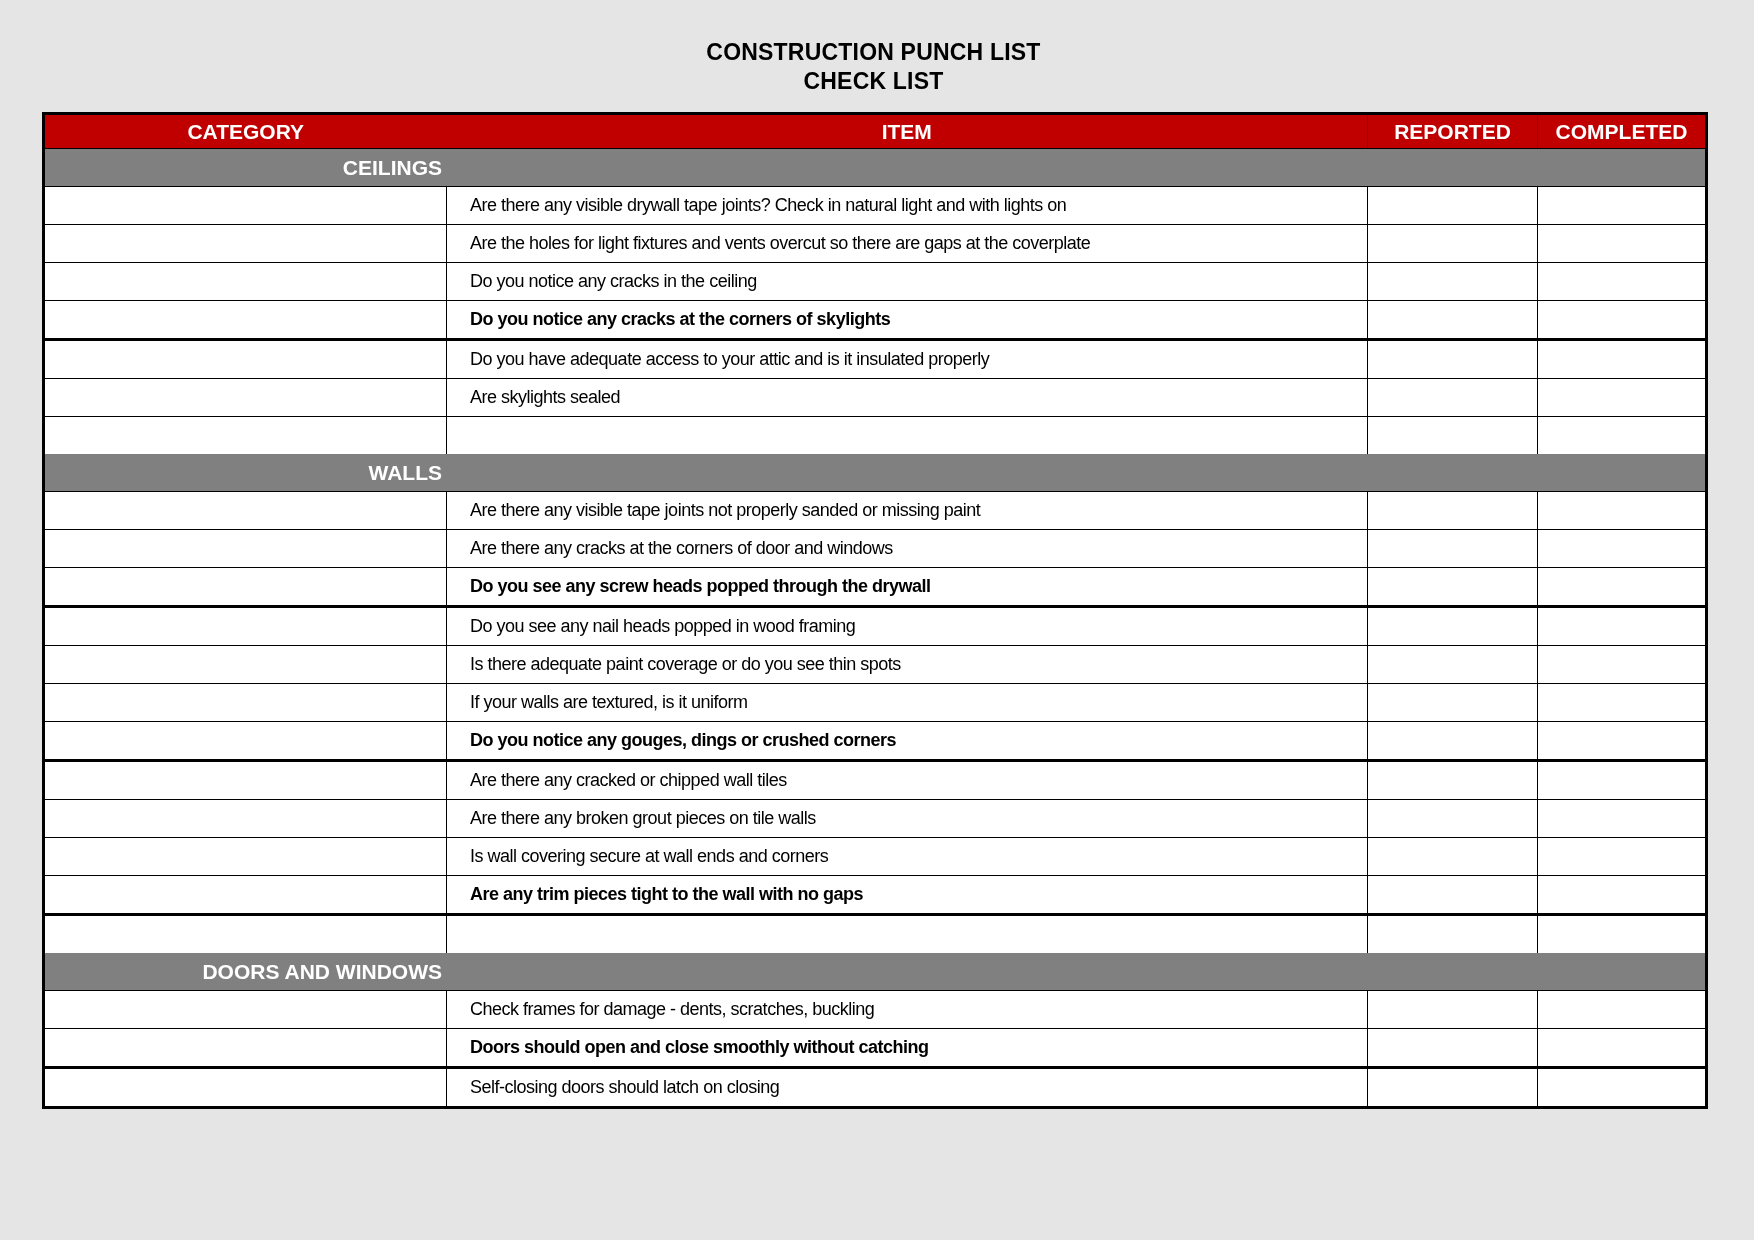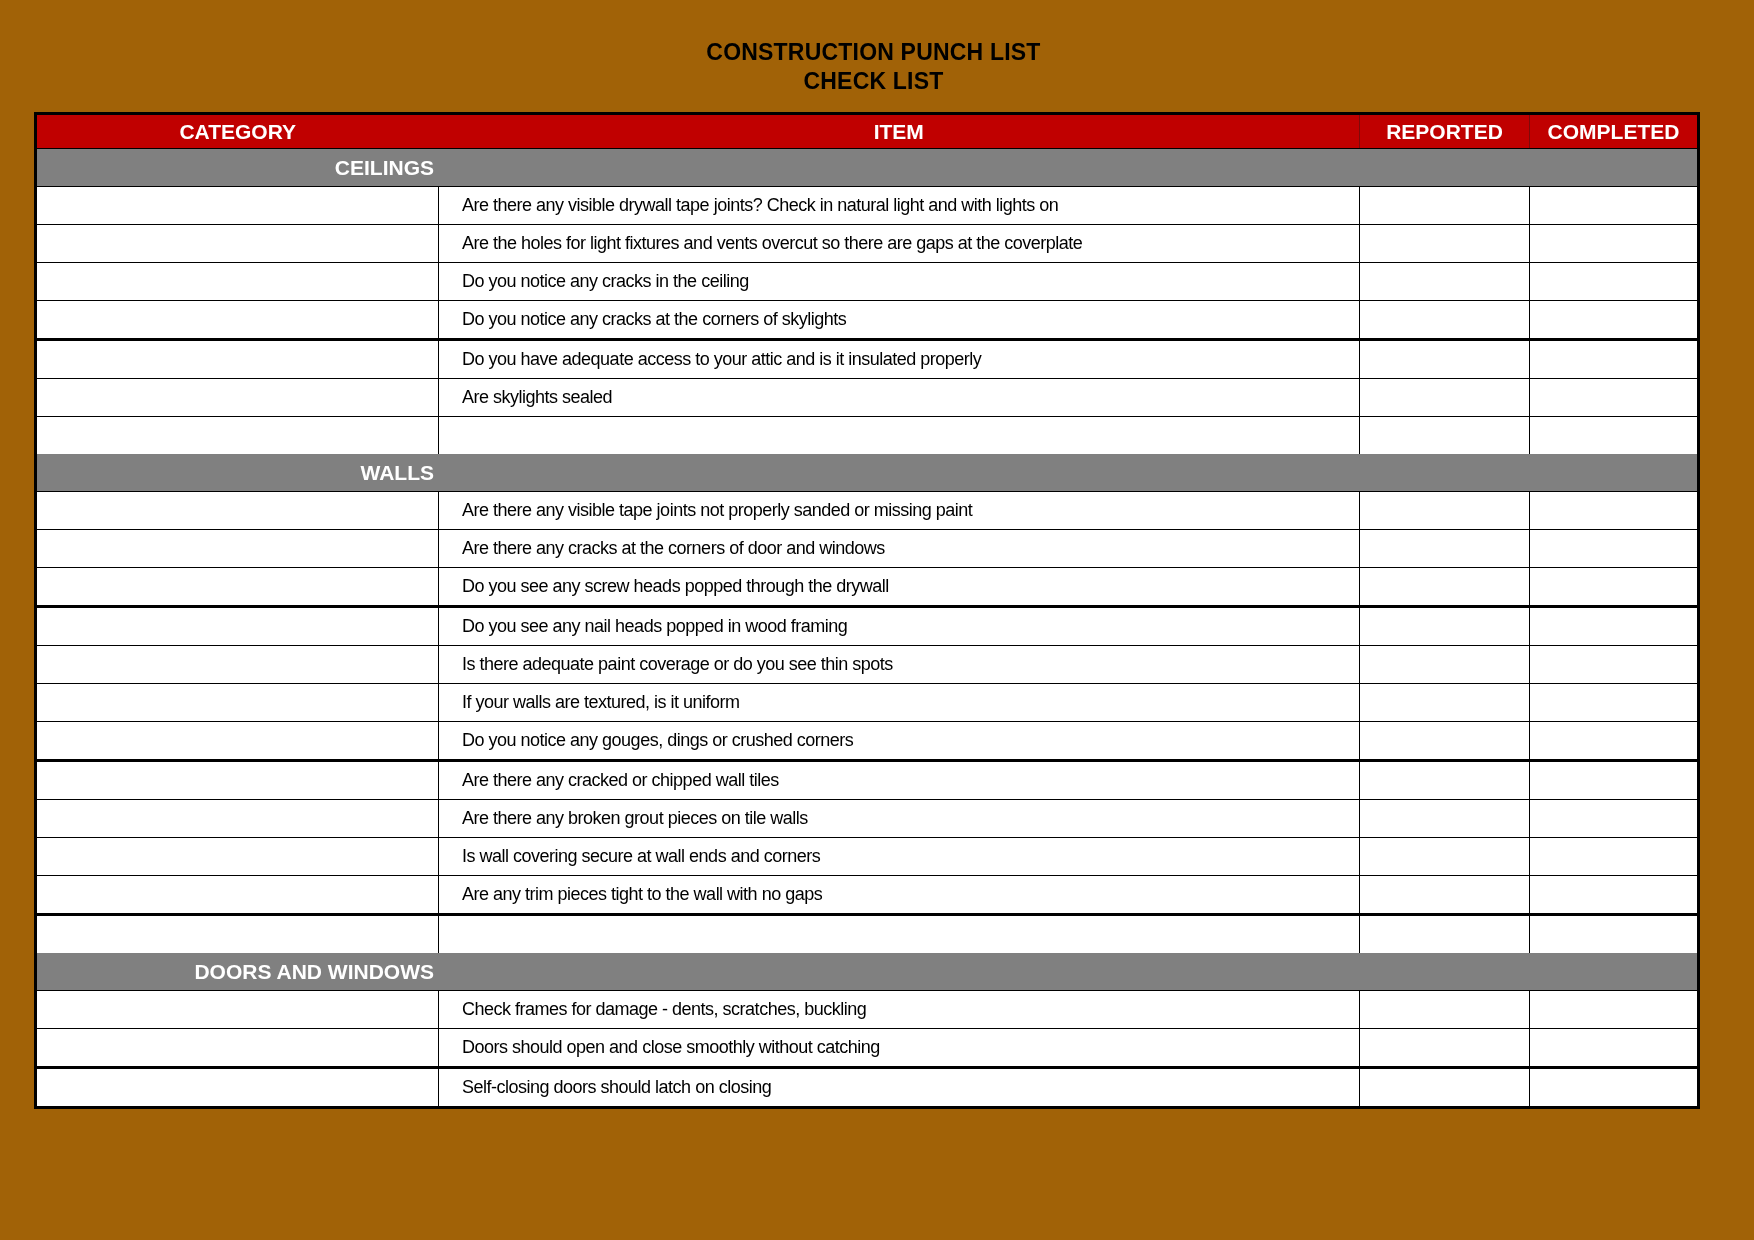--- a/index.html
+++ b/index.html
@@ -16,7 +16,7 @@
     position: relative;
     width: 1754px;
     height: 1240px;
-    background: #a16207;
+    background: #e5e5e5;
   }
   .title-block {
     position: absolute;

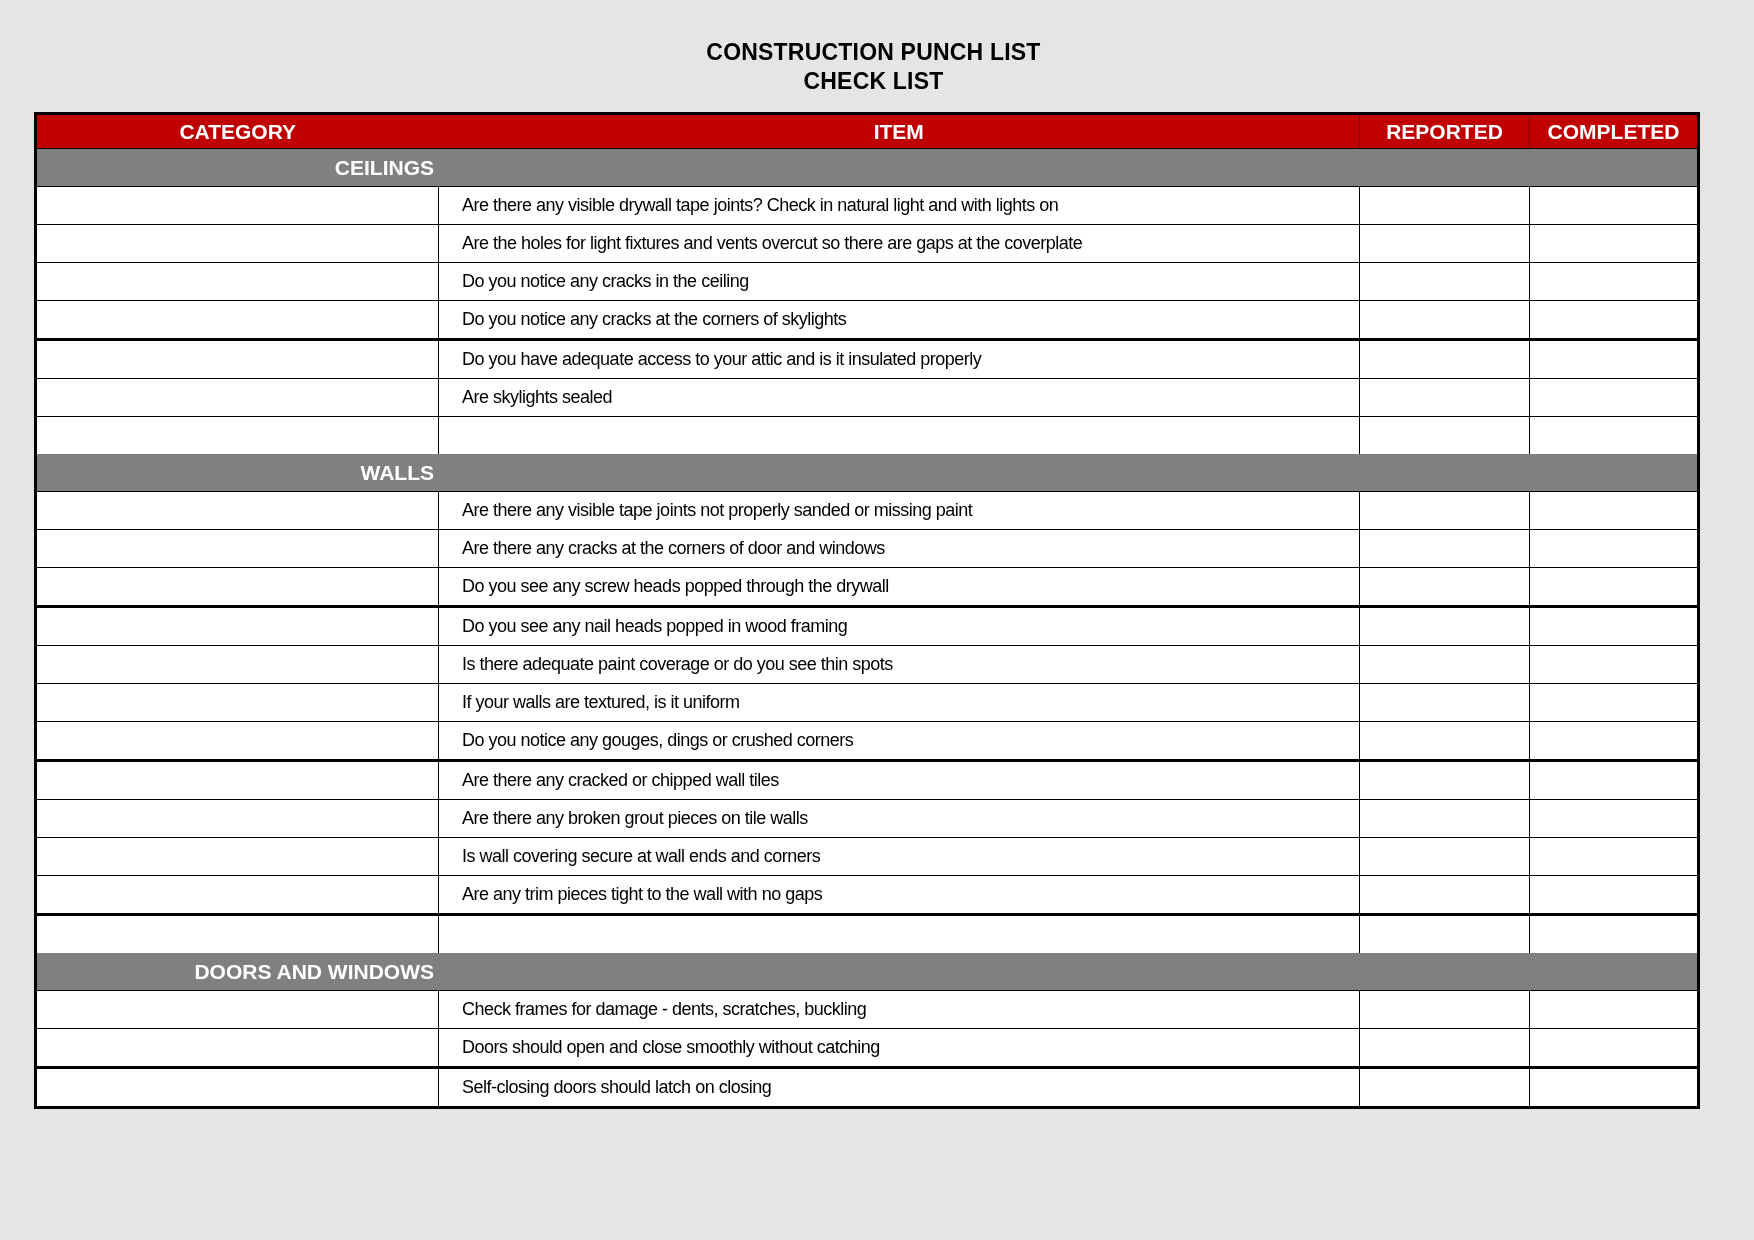--- a/index.html
+++ b/index.html
@@ -31,7 +31,7 @@
   }
   table.punch {
     position: absolute;
-    left: 34px;
+    left: 42px;
     top: 112px;
     width: 1663px;
     border-collapse: collapse;

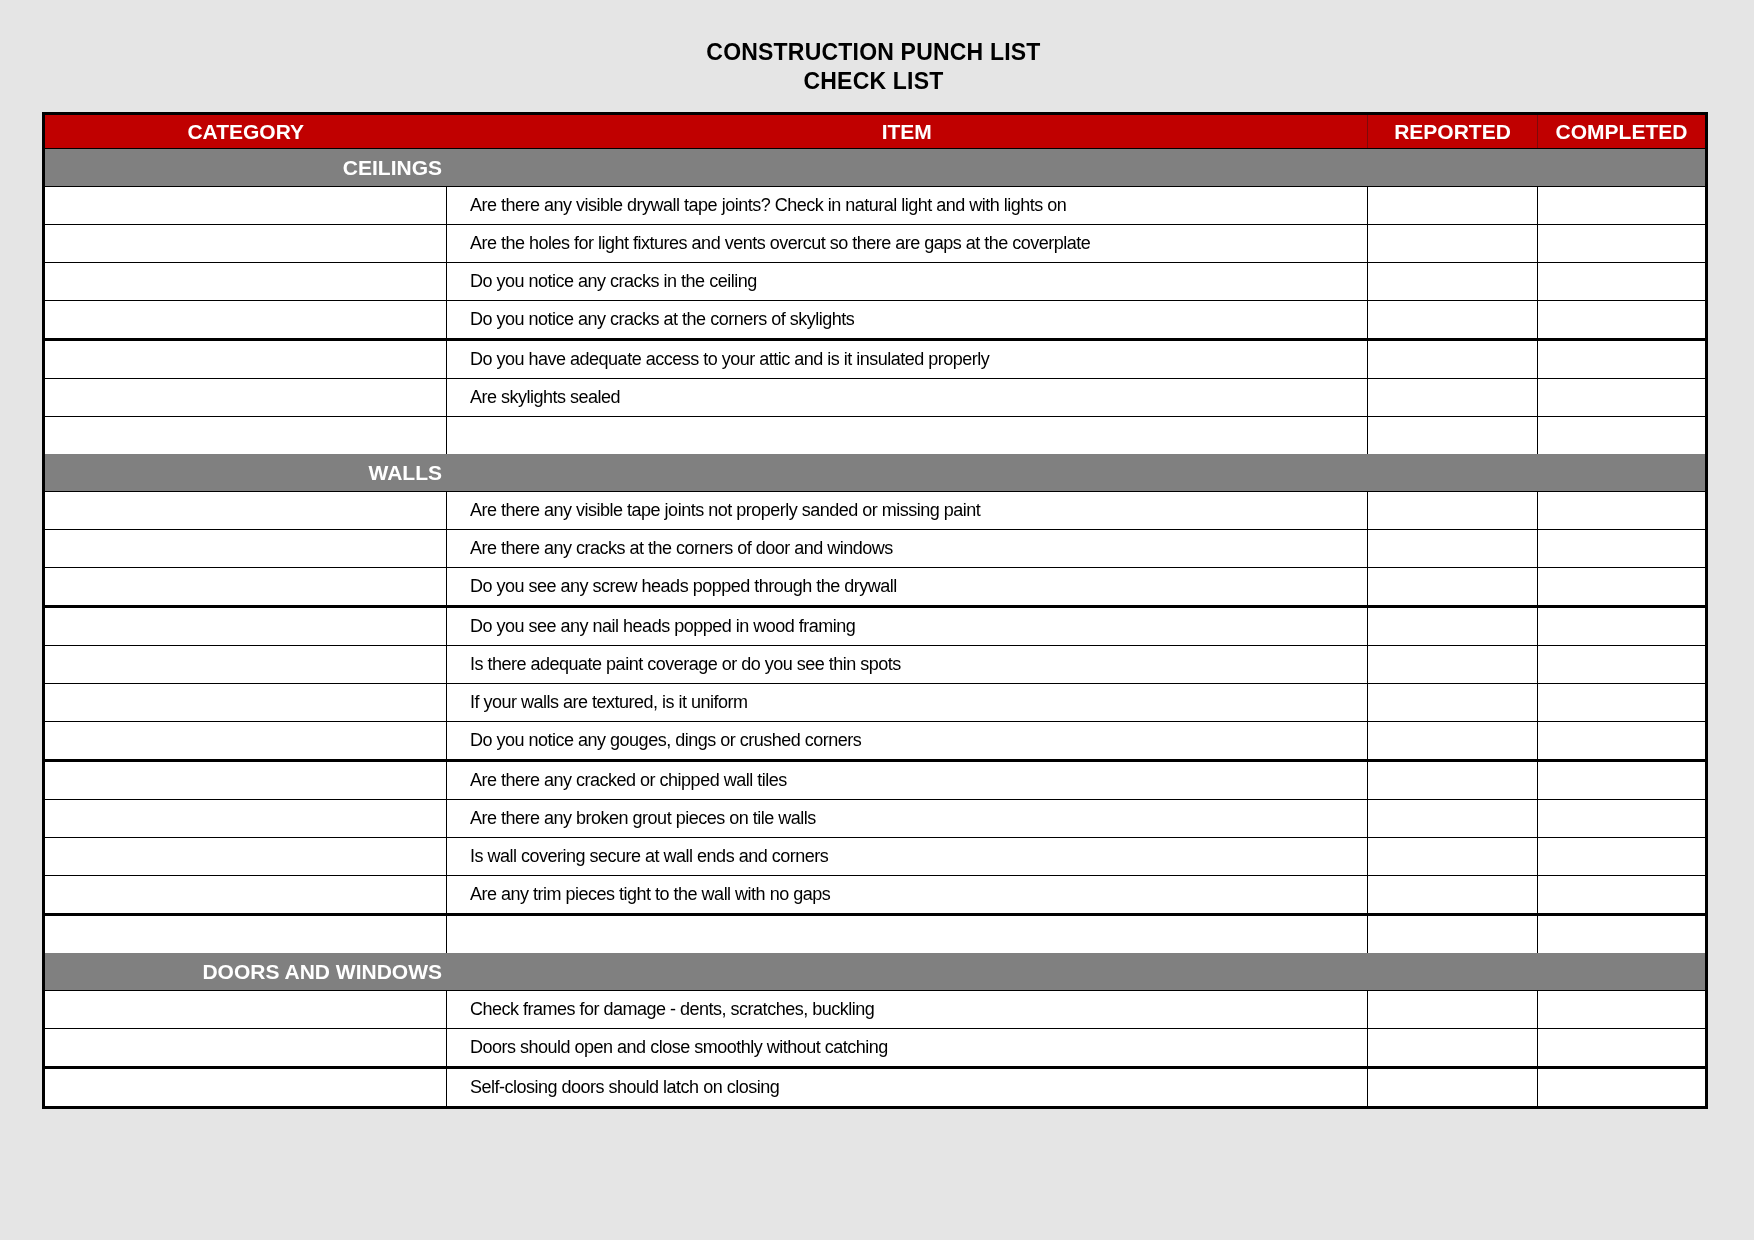--- a/index.html
+++ b/index.html
@@ -88,7 +88,7 @@
     white-space: nowrap;
     overflow: hidden;
   }
-  tr.thick td { border-bottom: 3px solid #000; }
+  tr.thick td { border-bottom: 3px solid #000; font-weight: bold; }
   tr.blank td { border-bottom: none; }
 
   .footer-block {

